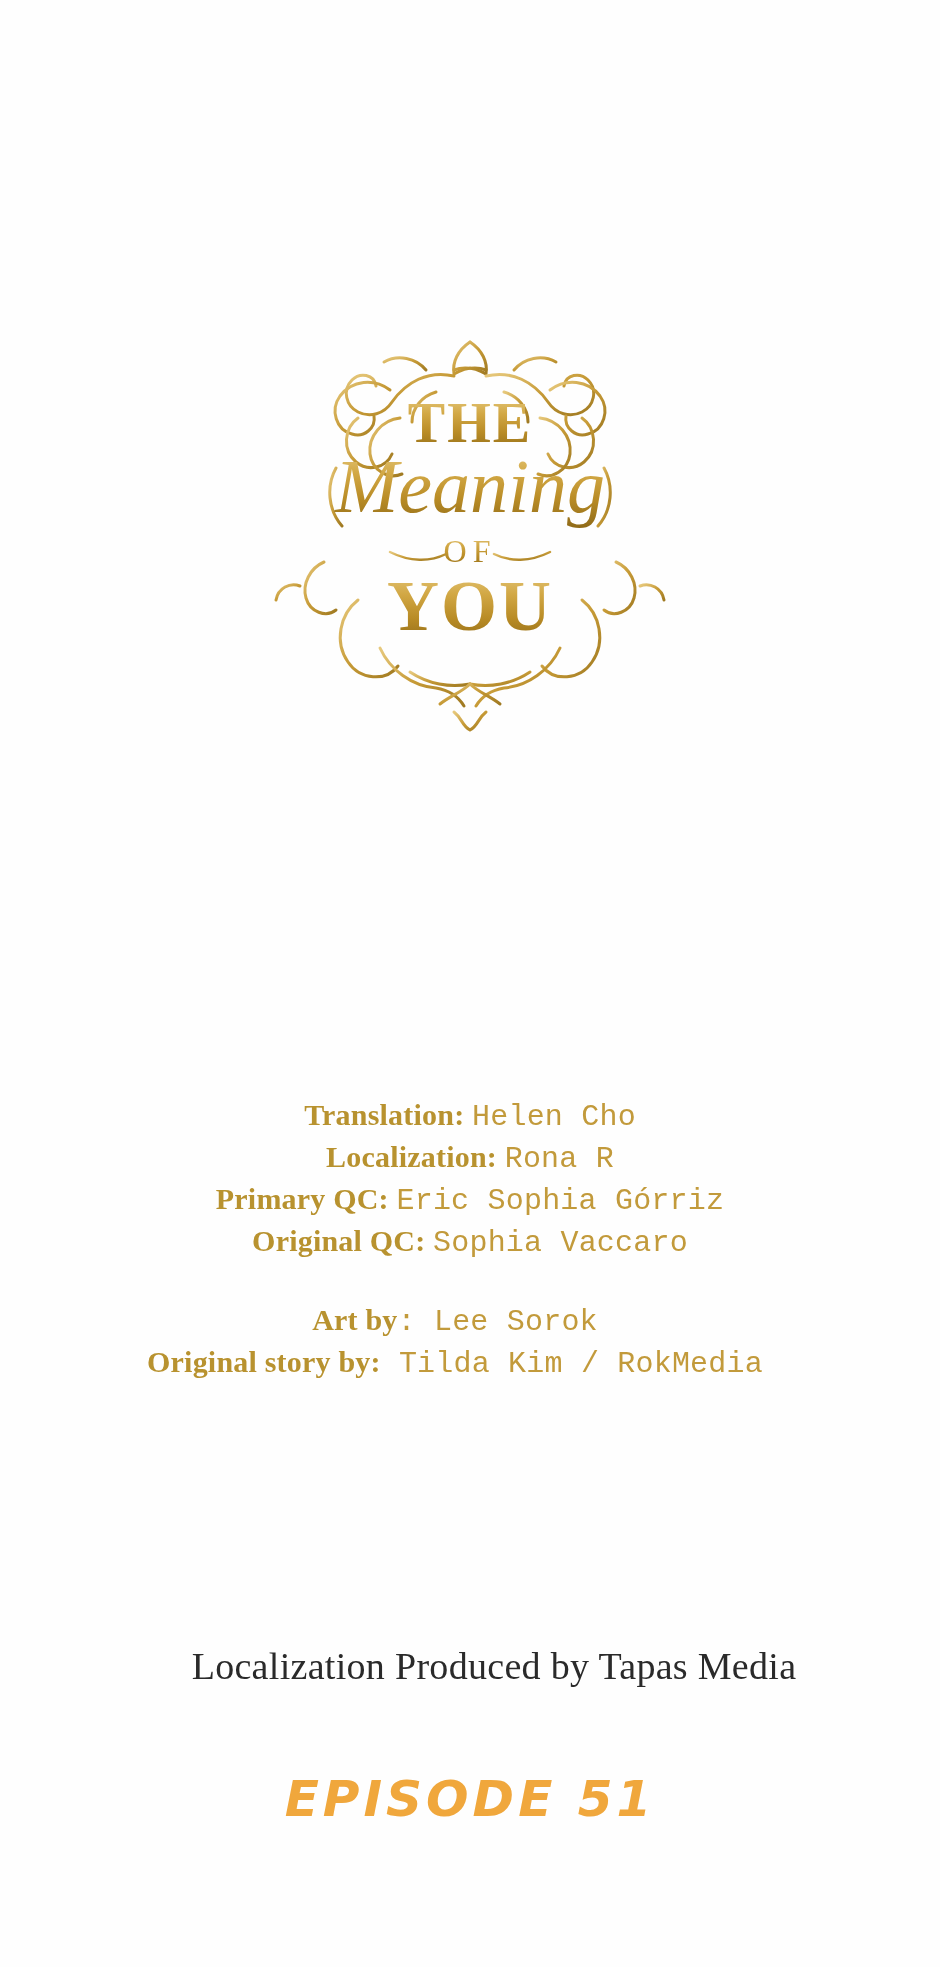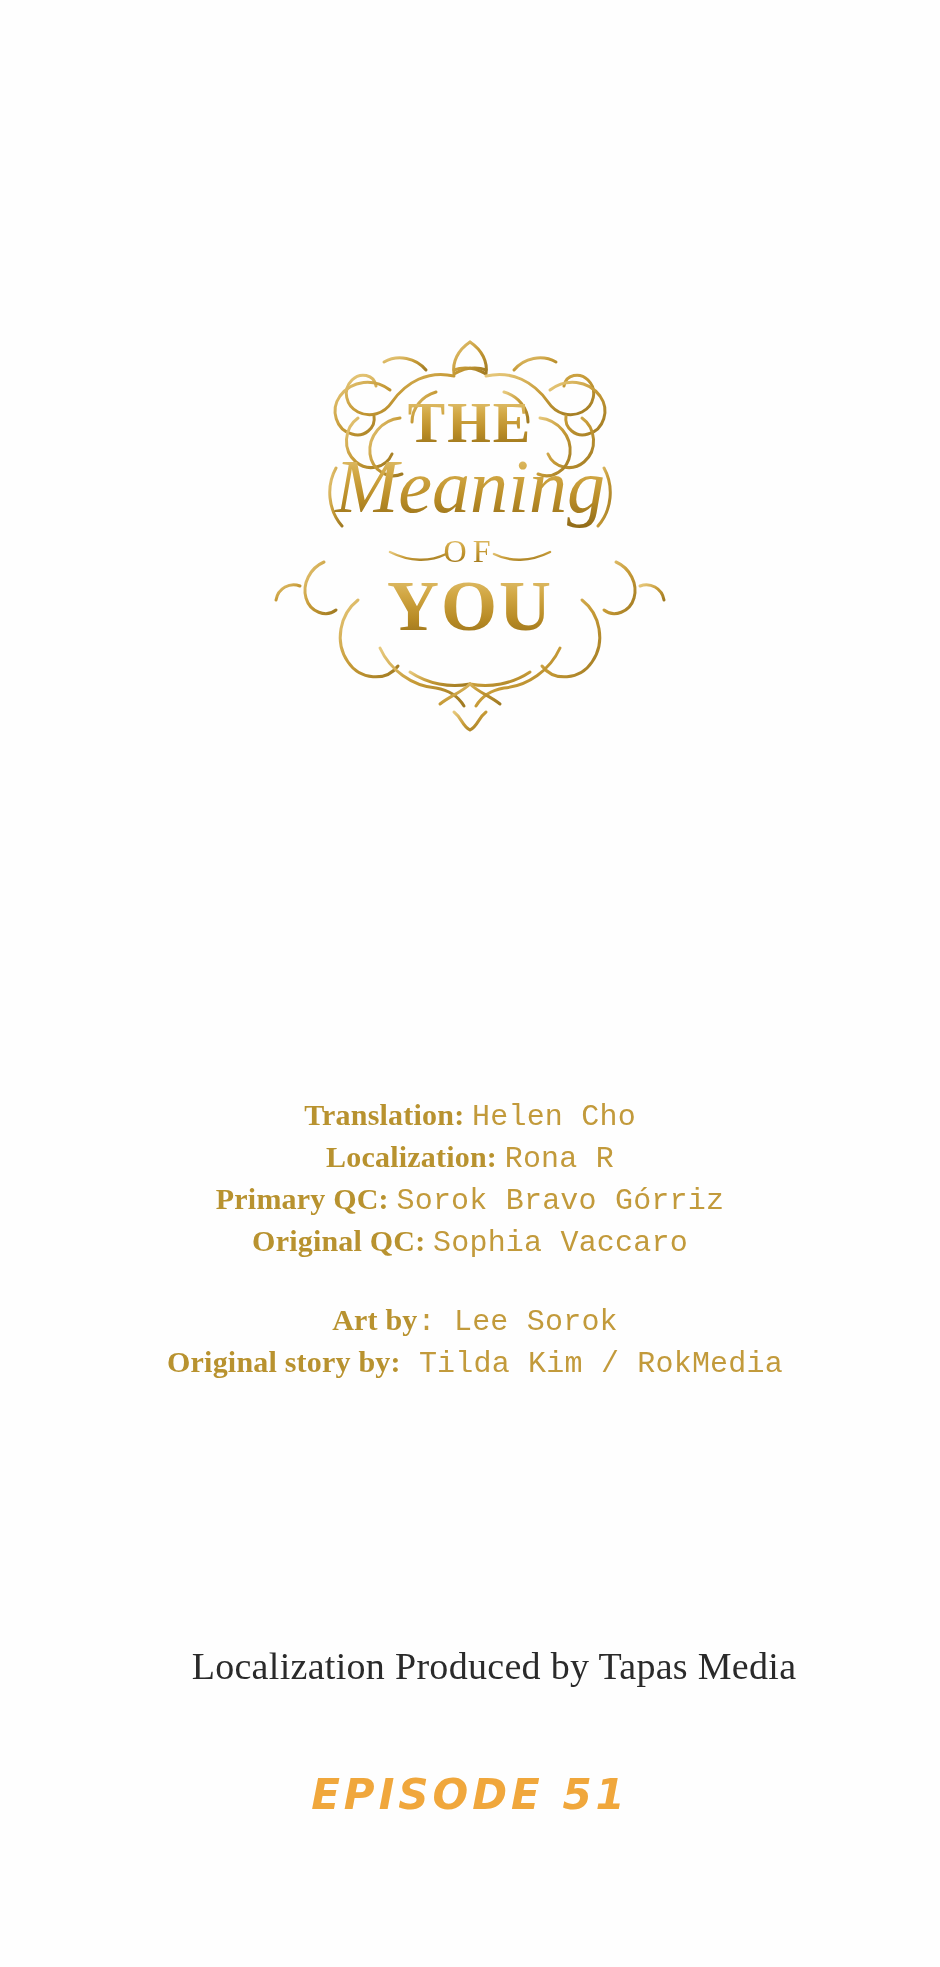--- a/index.html
+++ b/index.html
@@ -189,7 +189,7 @@
     </div>
     <div class="credit-line">
       <span class="k">Primary QC:</span>
-      <span class="v">Sorok Bravo Górriz</span>
+      <span class="v">Eric Sophia Górriz</span>
     </div>
     <div class="credit-line">
       <span class="k">Original QC:</span>

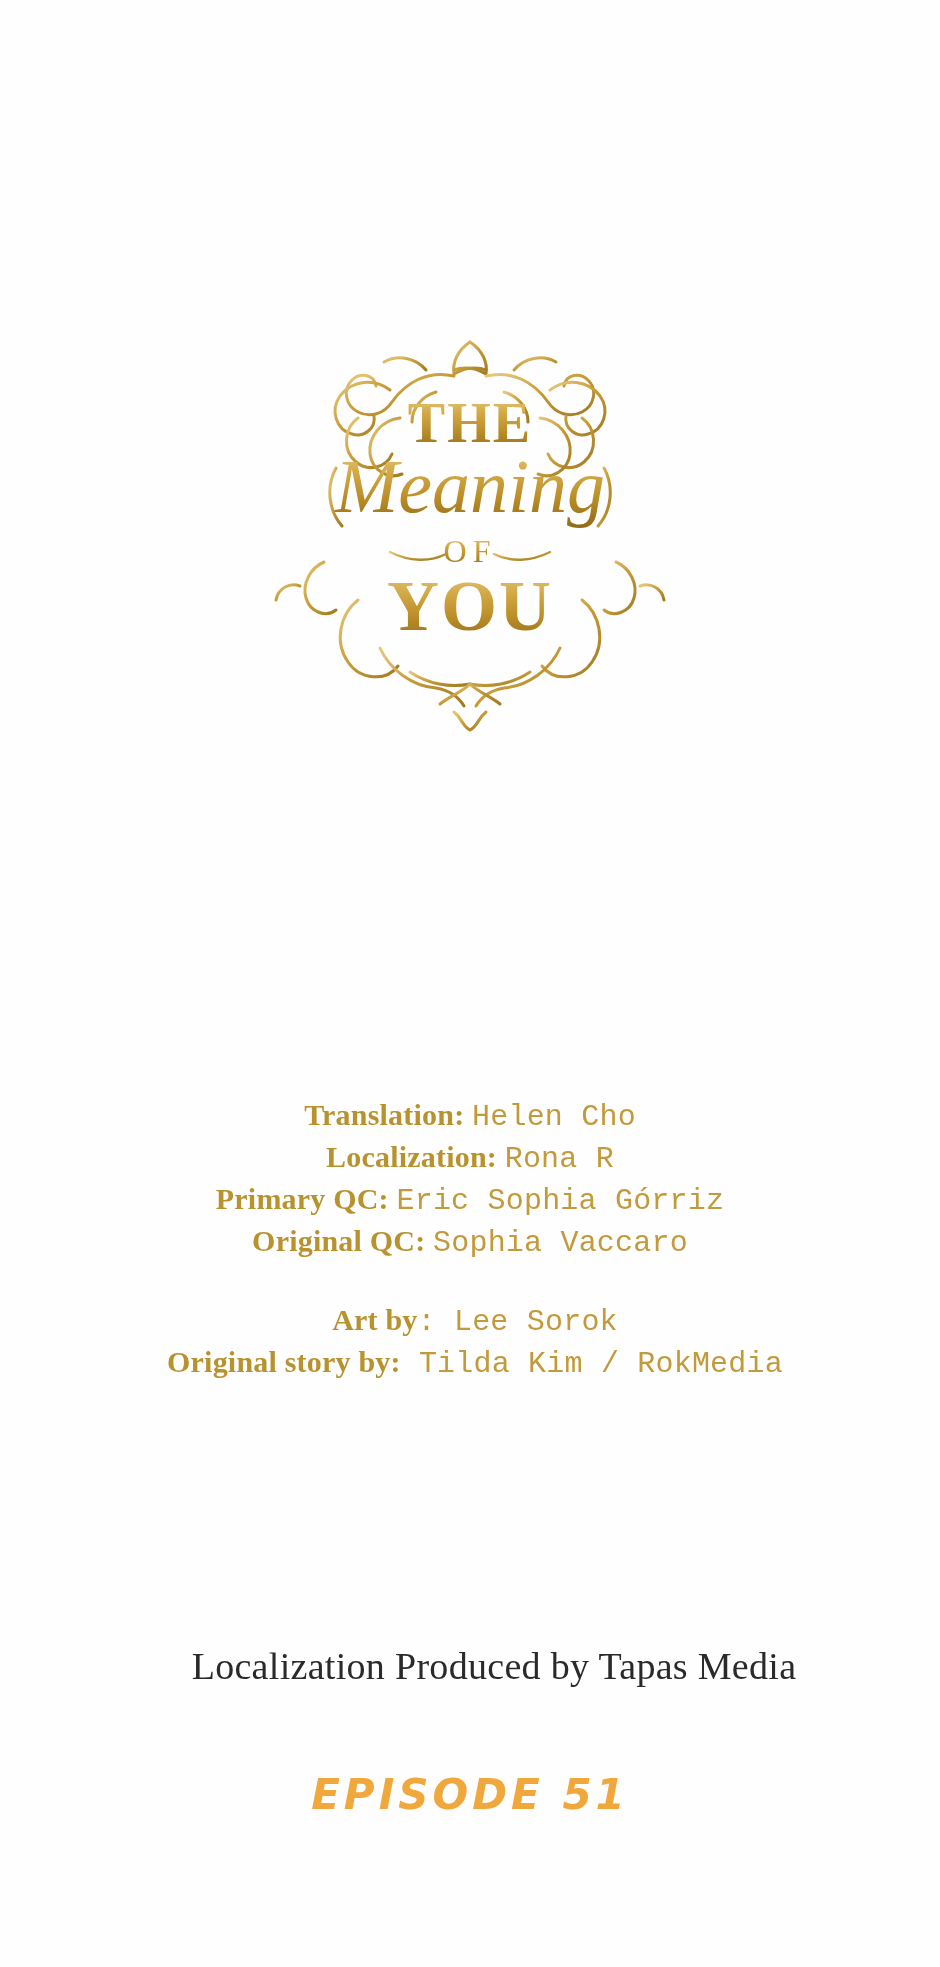--- a/index.html
+++ b/index.html
@@ -67,7 +67,6 @@
     left: 0;
     width: 910px;
     text-align: center;
-    margin-left: 20px;
   }
 
   

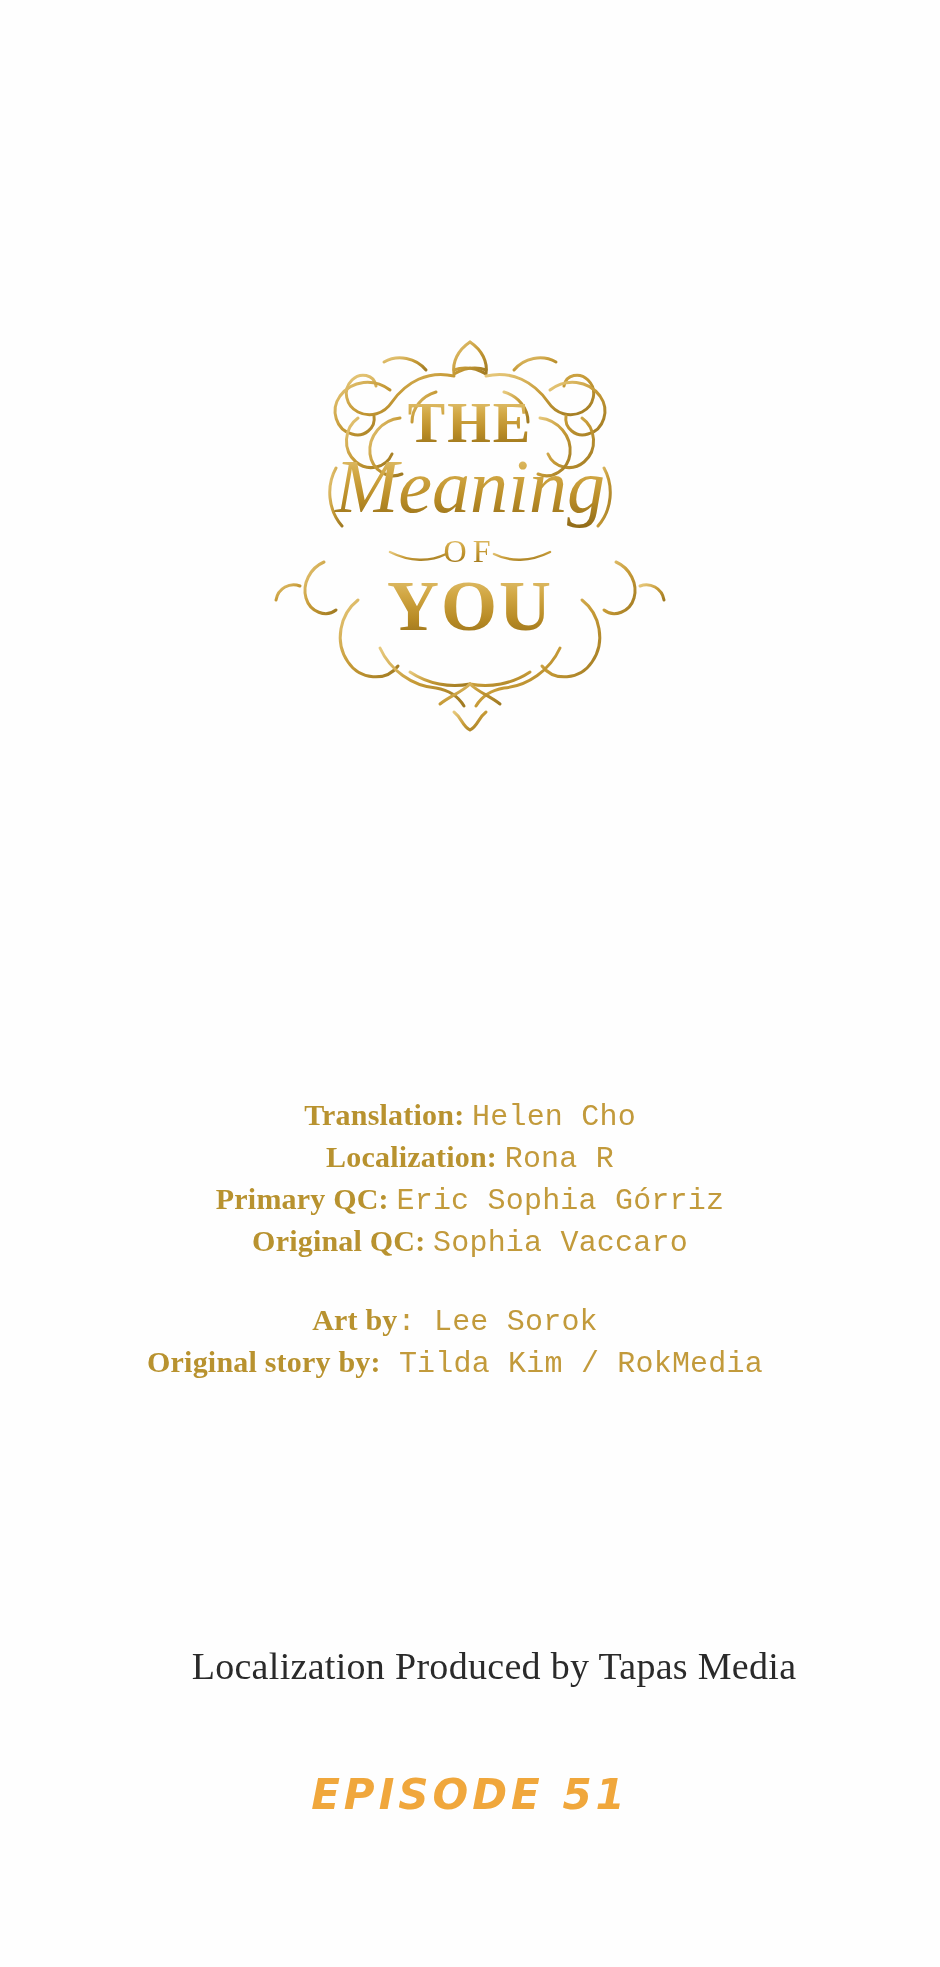--- a/index.html
+++ b/index.html
@@ -91,7 +91,7 @@
     width: 940px;
     text-align: center;
     font-family: "DejaVu Sans", sans-serif;
-    font-size: 42px;
+    font-size: 50px;
     font-weight: bold;
     font-style: italic;
     color: #f0a73c;

